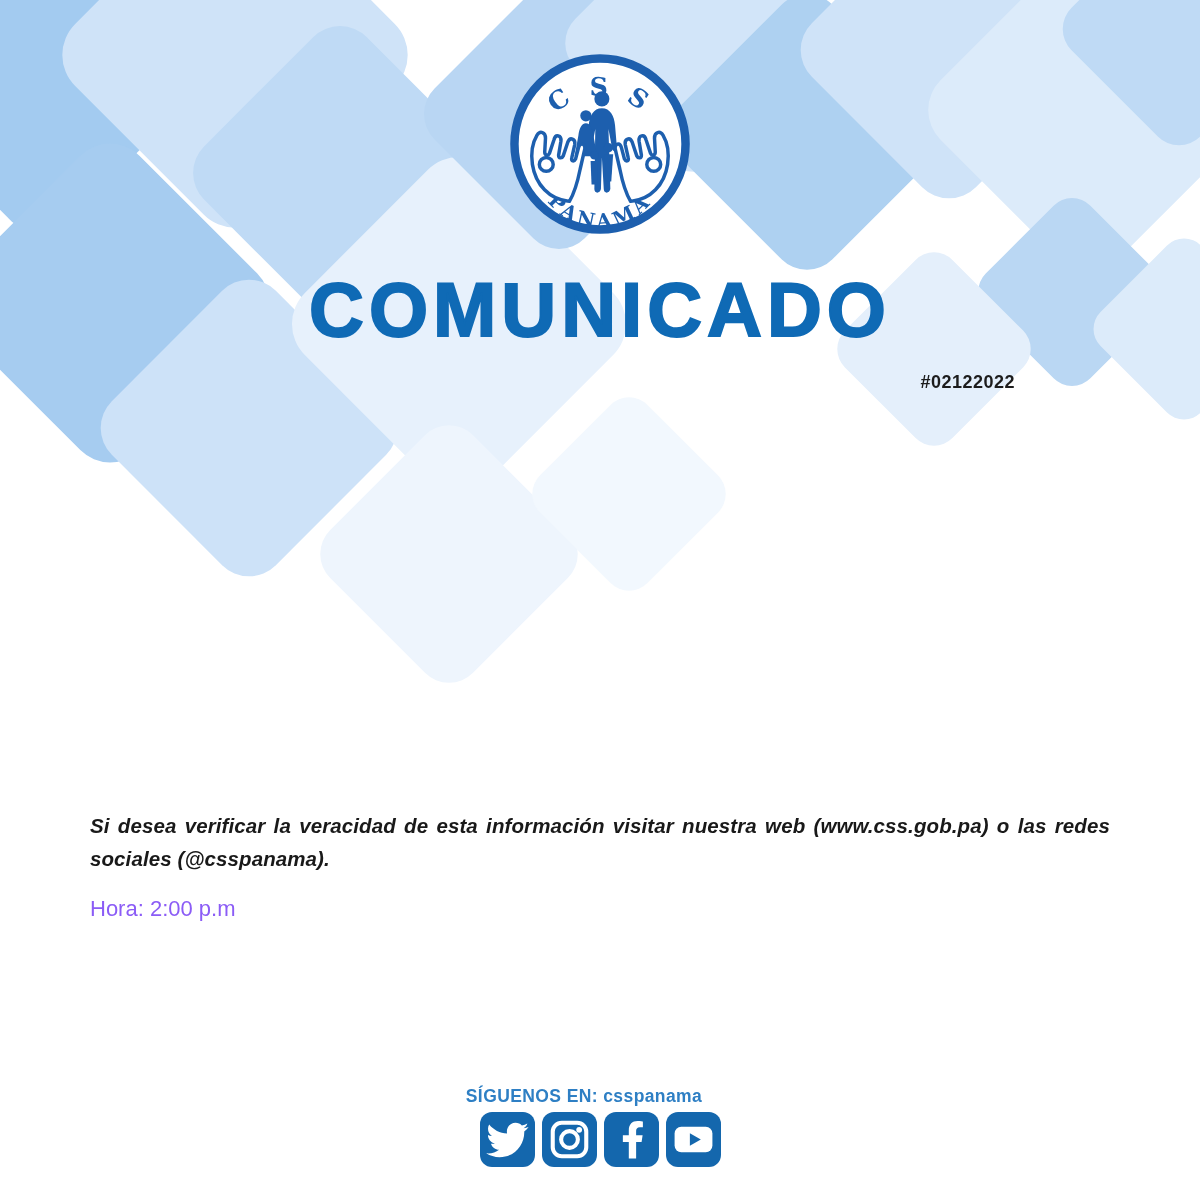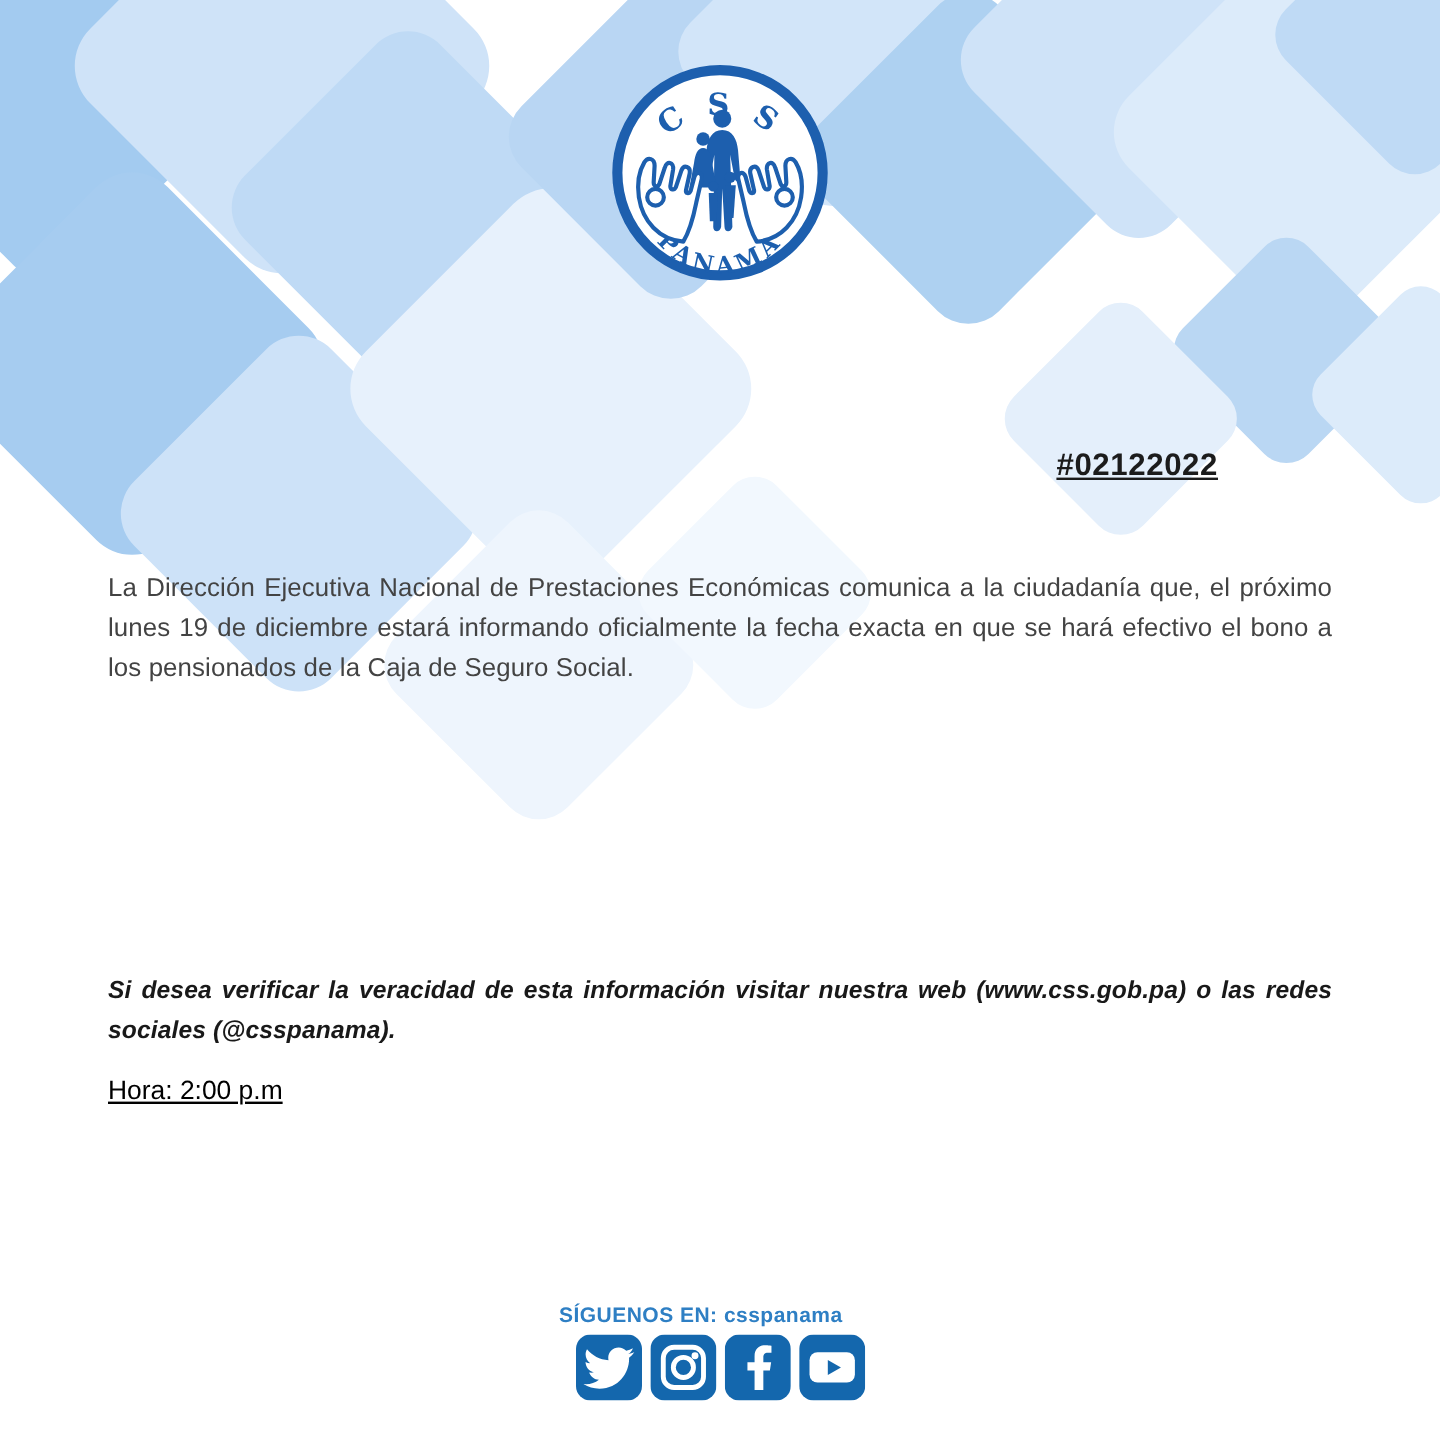--- a/index.html
+++ b/index.html
@@ -139,6 +139,7 @@
     </svg>
   </div>
 
+  <div class="title">COMUNICADO</div>
   <div class="refnum">#02122022</div>
 
   <p class="para p1">La Dirección Ejecutiva Nacional de Prestaciones Económicas comunica a la ciudadanía que, el próximo lunes 19 de diciembre estará informando oficialmente la fecha exacta en que se hará efectivo el bono a los pensionados de la Caja de Seguro Social.</p>

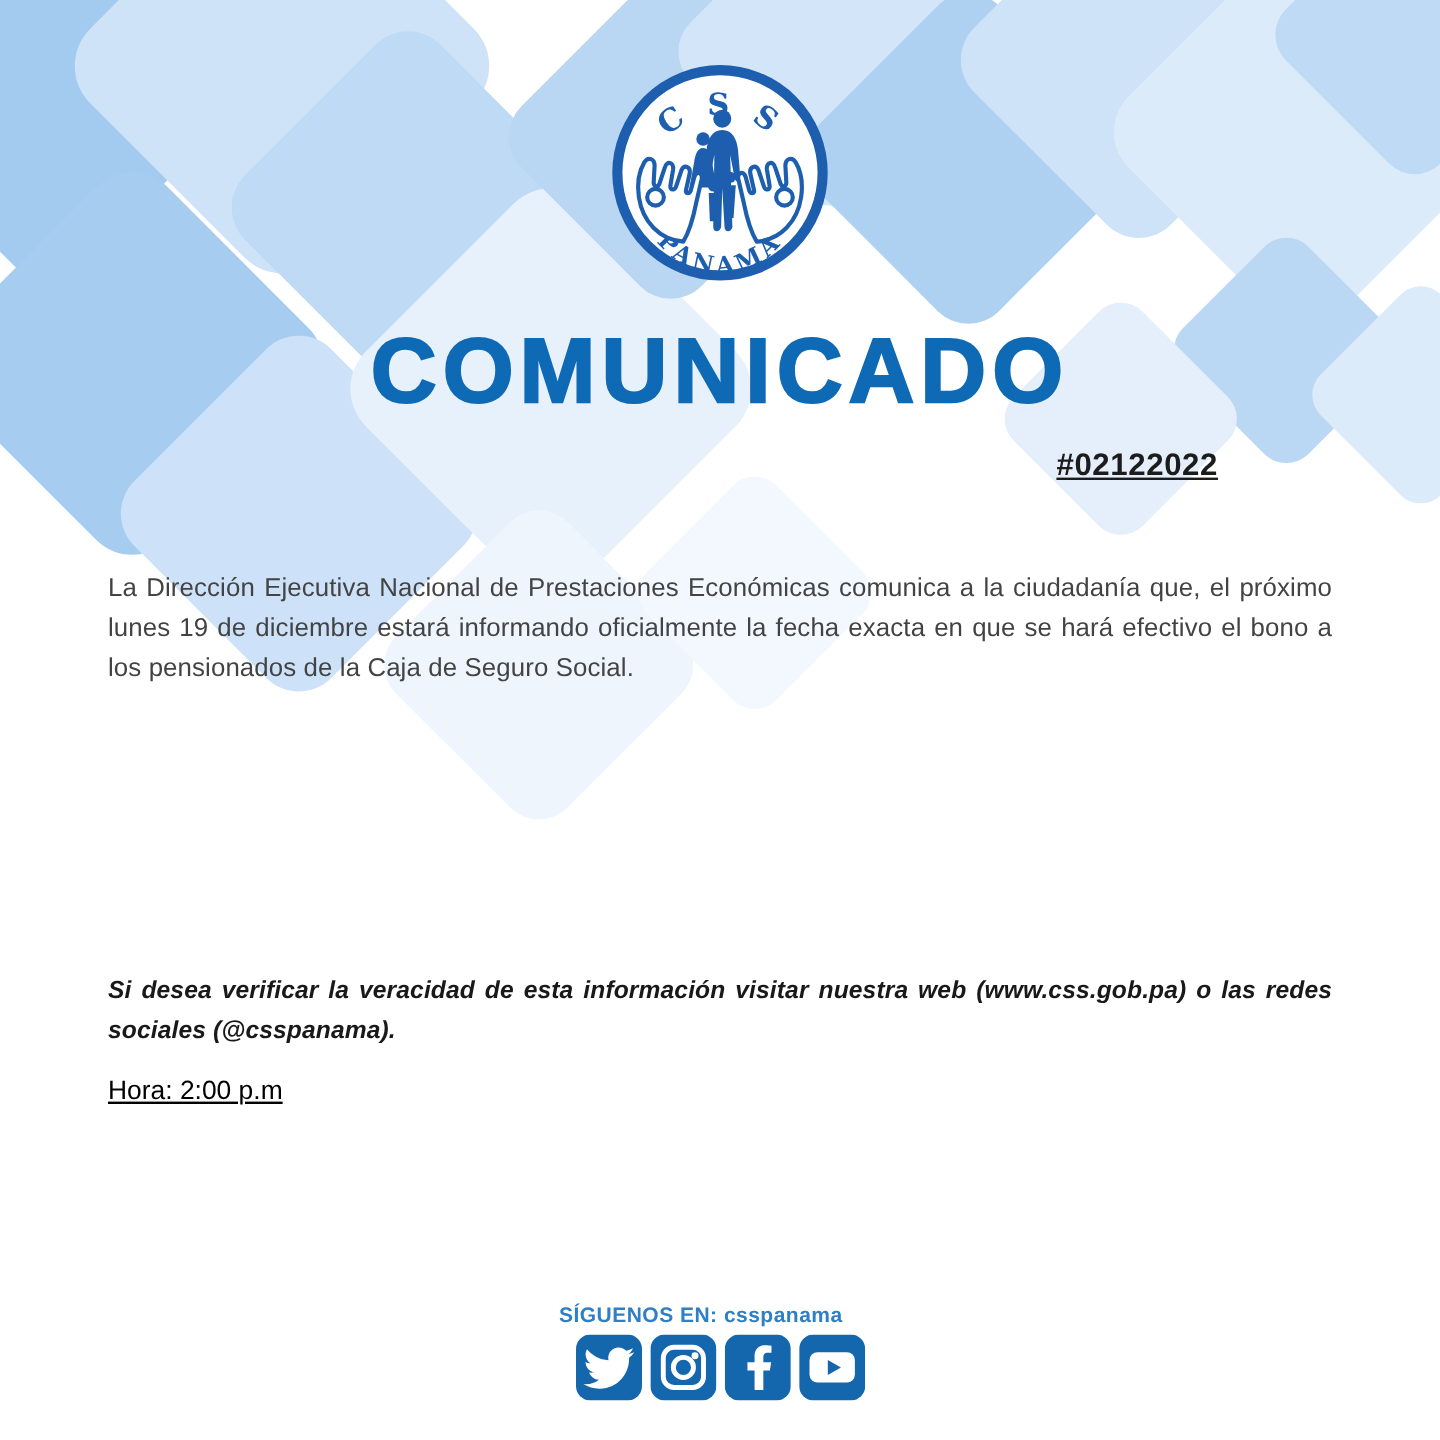--- a/index.html
+++ b/index.html
@@ -42,7 +42,7 @@
   }
   .refnum{
     position:absolute;top:372px;right:185px;
-    font-size:26px;font-weight:bold;color:#1c1c1c;letter-spacing:0.5px;text-decoration:underline;
+    font-size:18px;font-weight:bold;color:#1c1c1c;letter-spacing:0.5px;
   }
   .para{
     position:absolute;left:90px;width:1020px;margin:0;

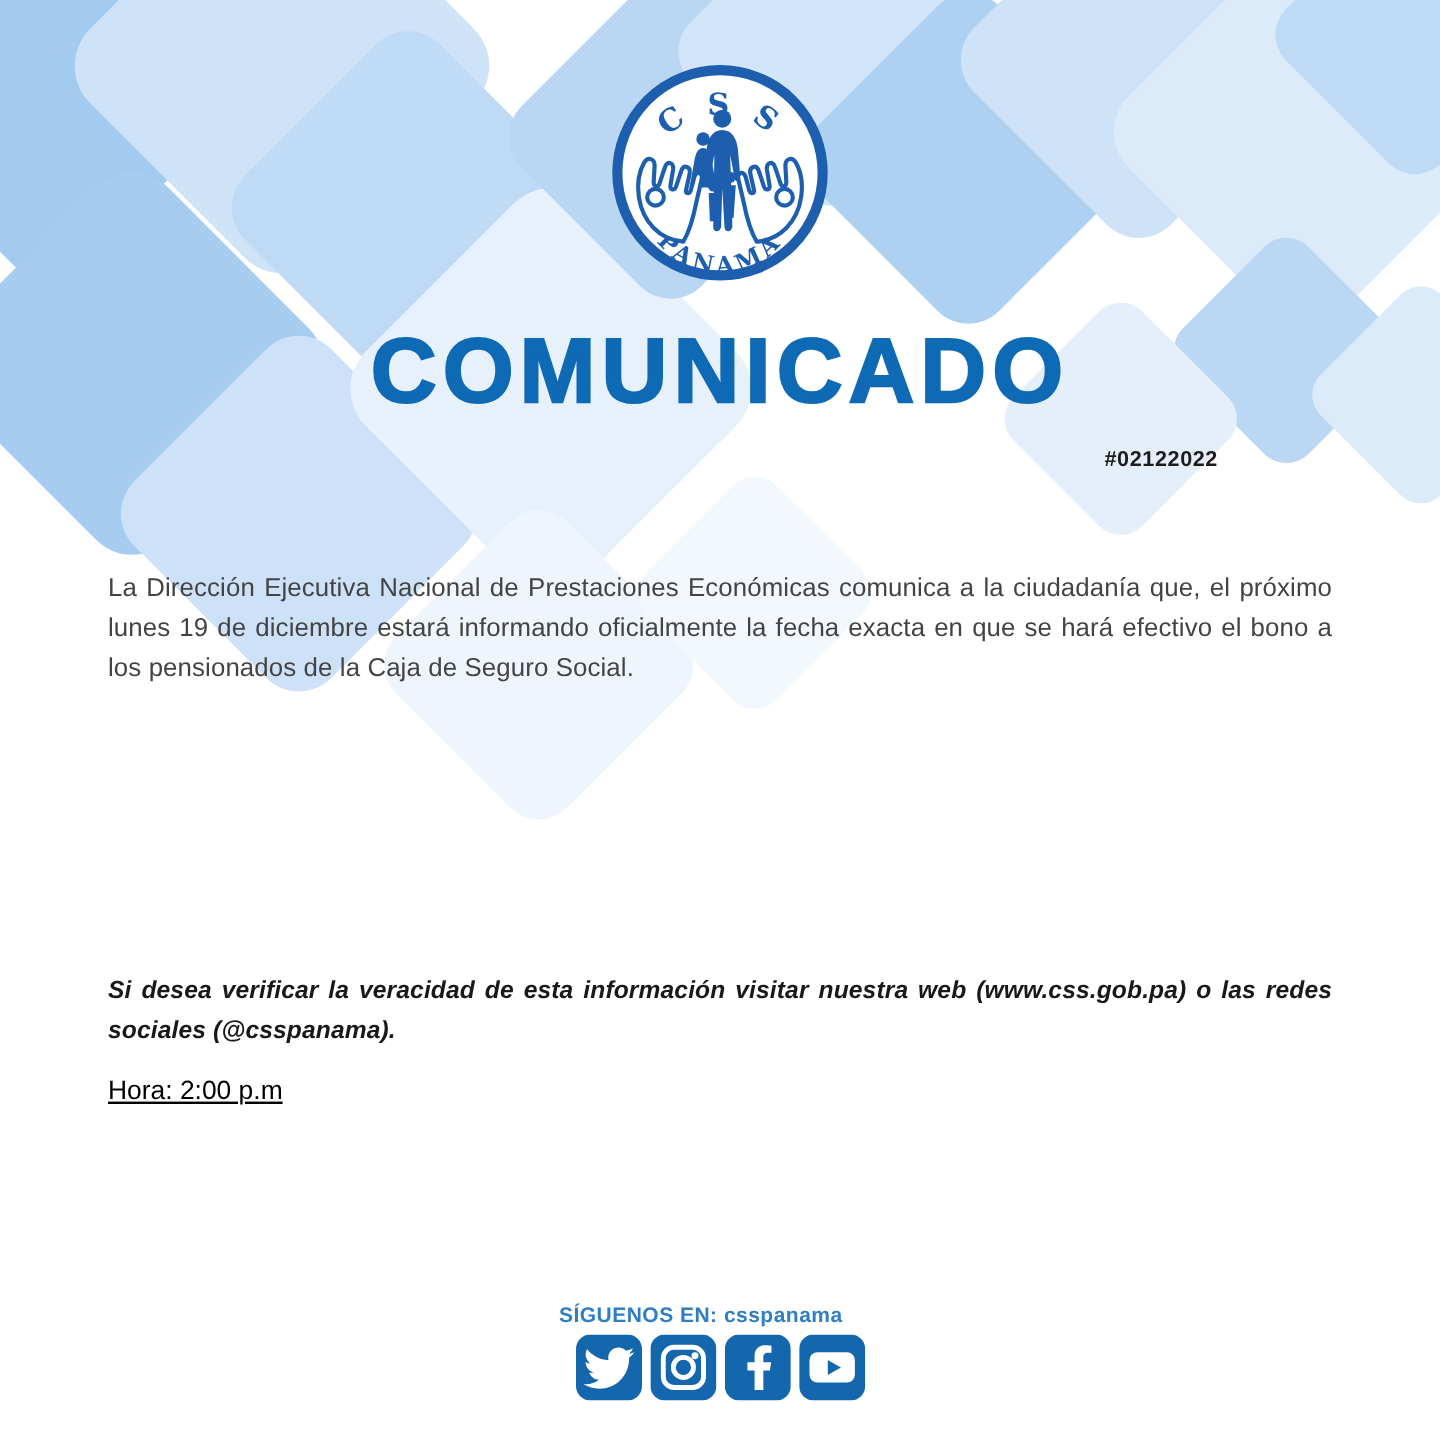--- a/index.html
+++ b/index.html
@@ -142,7 +142,6 @@
   <div class="title">COMUNICADO</div>
   <div class="refnum">#02122022</div>
 
-  <p class="para p1">La Dirección Ejecutiva Nacional de Prestaciones Económicas comunica a la ciudadanía que, el próximo lunes 19 de diciembre estará informando oficialmente la fecha exacta en que se hará efectivo el bono a los pensionados de la Caja de Seguro Social.</p>
   <p class="para note">Si desea verificar la veracidad de esta información visitar nuestra web (www.css.gob.pa) o las redes sociales (@csspanama).</p>
   <div class="hora">Hora: 2:00 p.m</div>
 

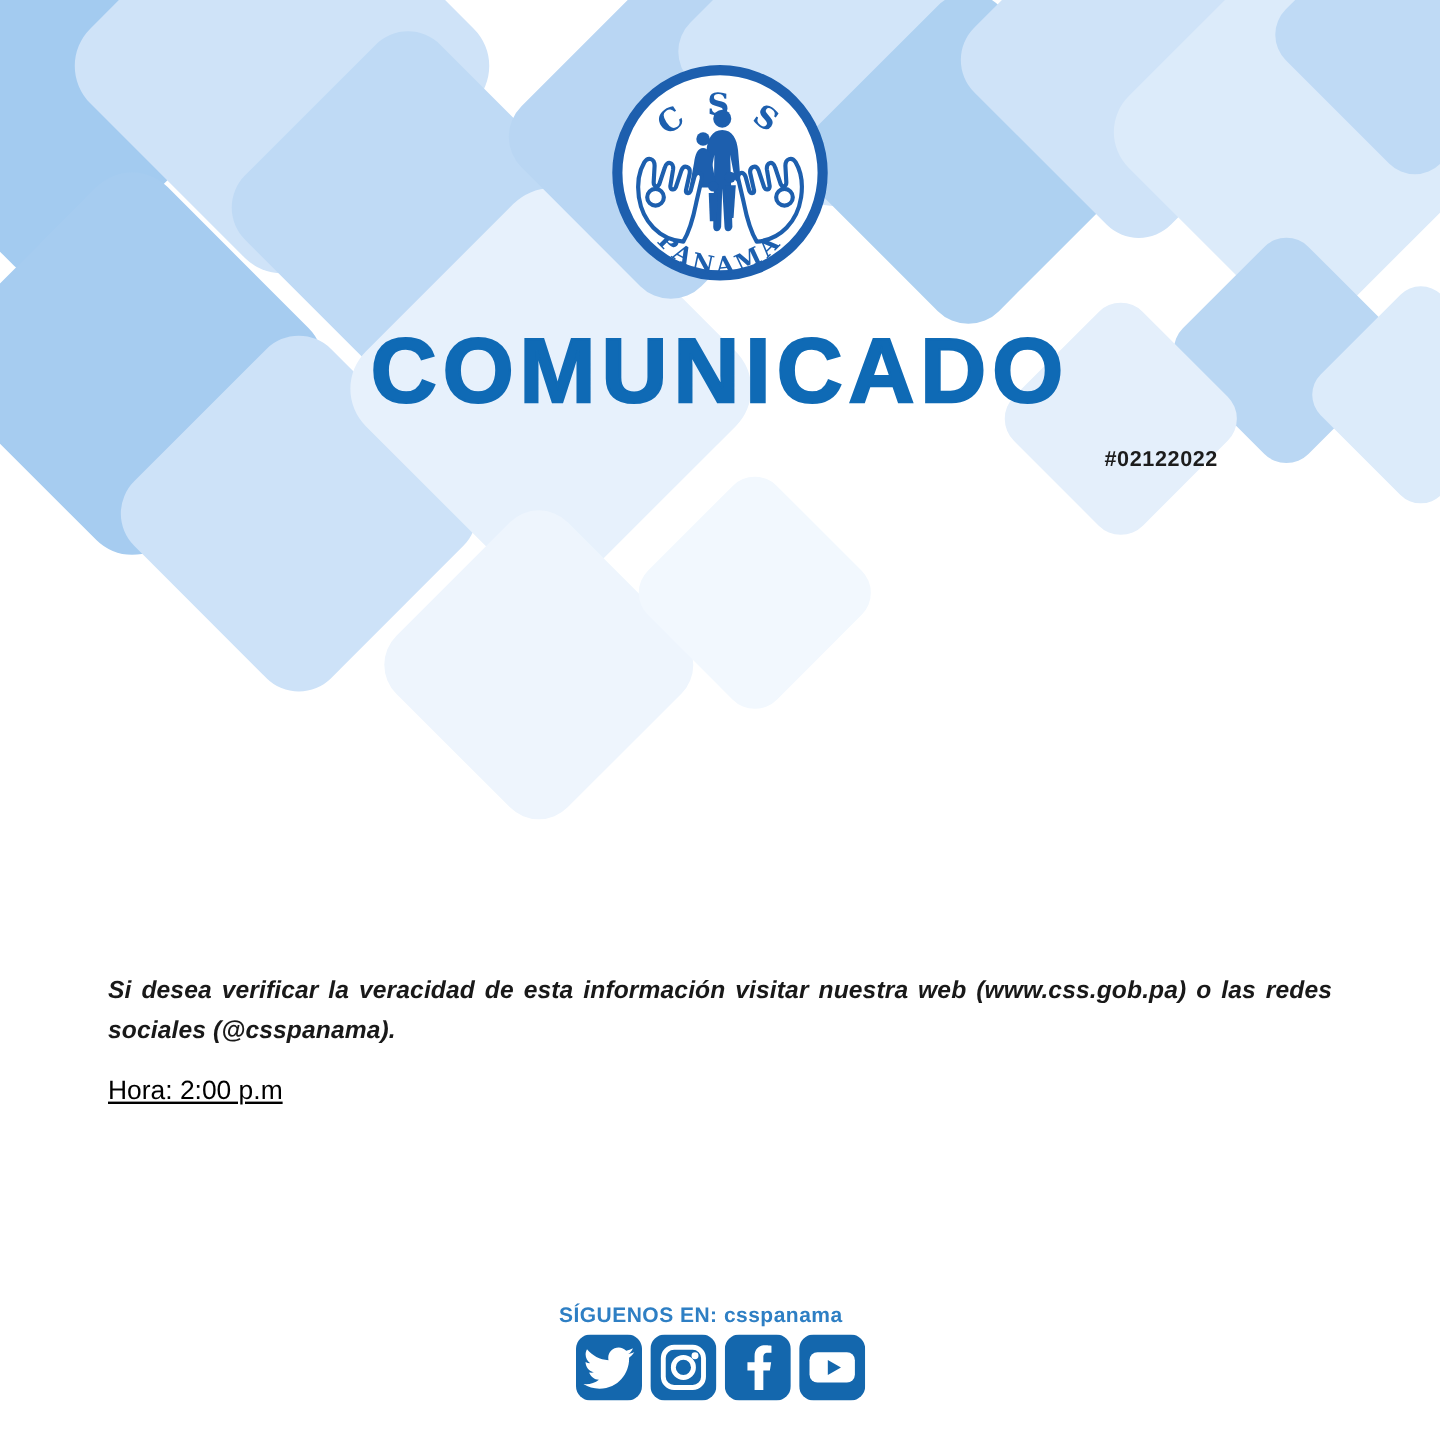--- a/index.html
+++ b/index.html
@@ -59,7 +59,7 @@
   }
   .hora{
     position:absolute;left:90px;top:896px;
-    font-size:22px;color:#000000;text-decoration:underline;
+    font-size:22px;color:#8b5cf6;
   }
   .dateline{
     position:absolute;top:982px;right:113px;

